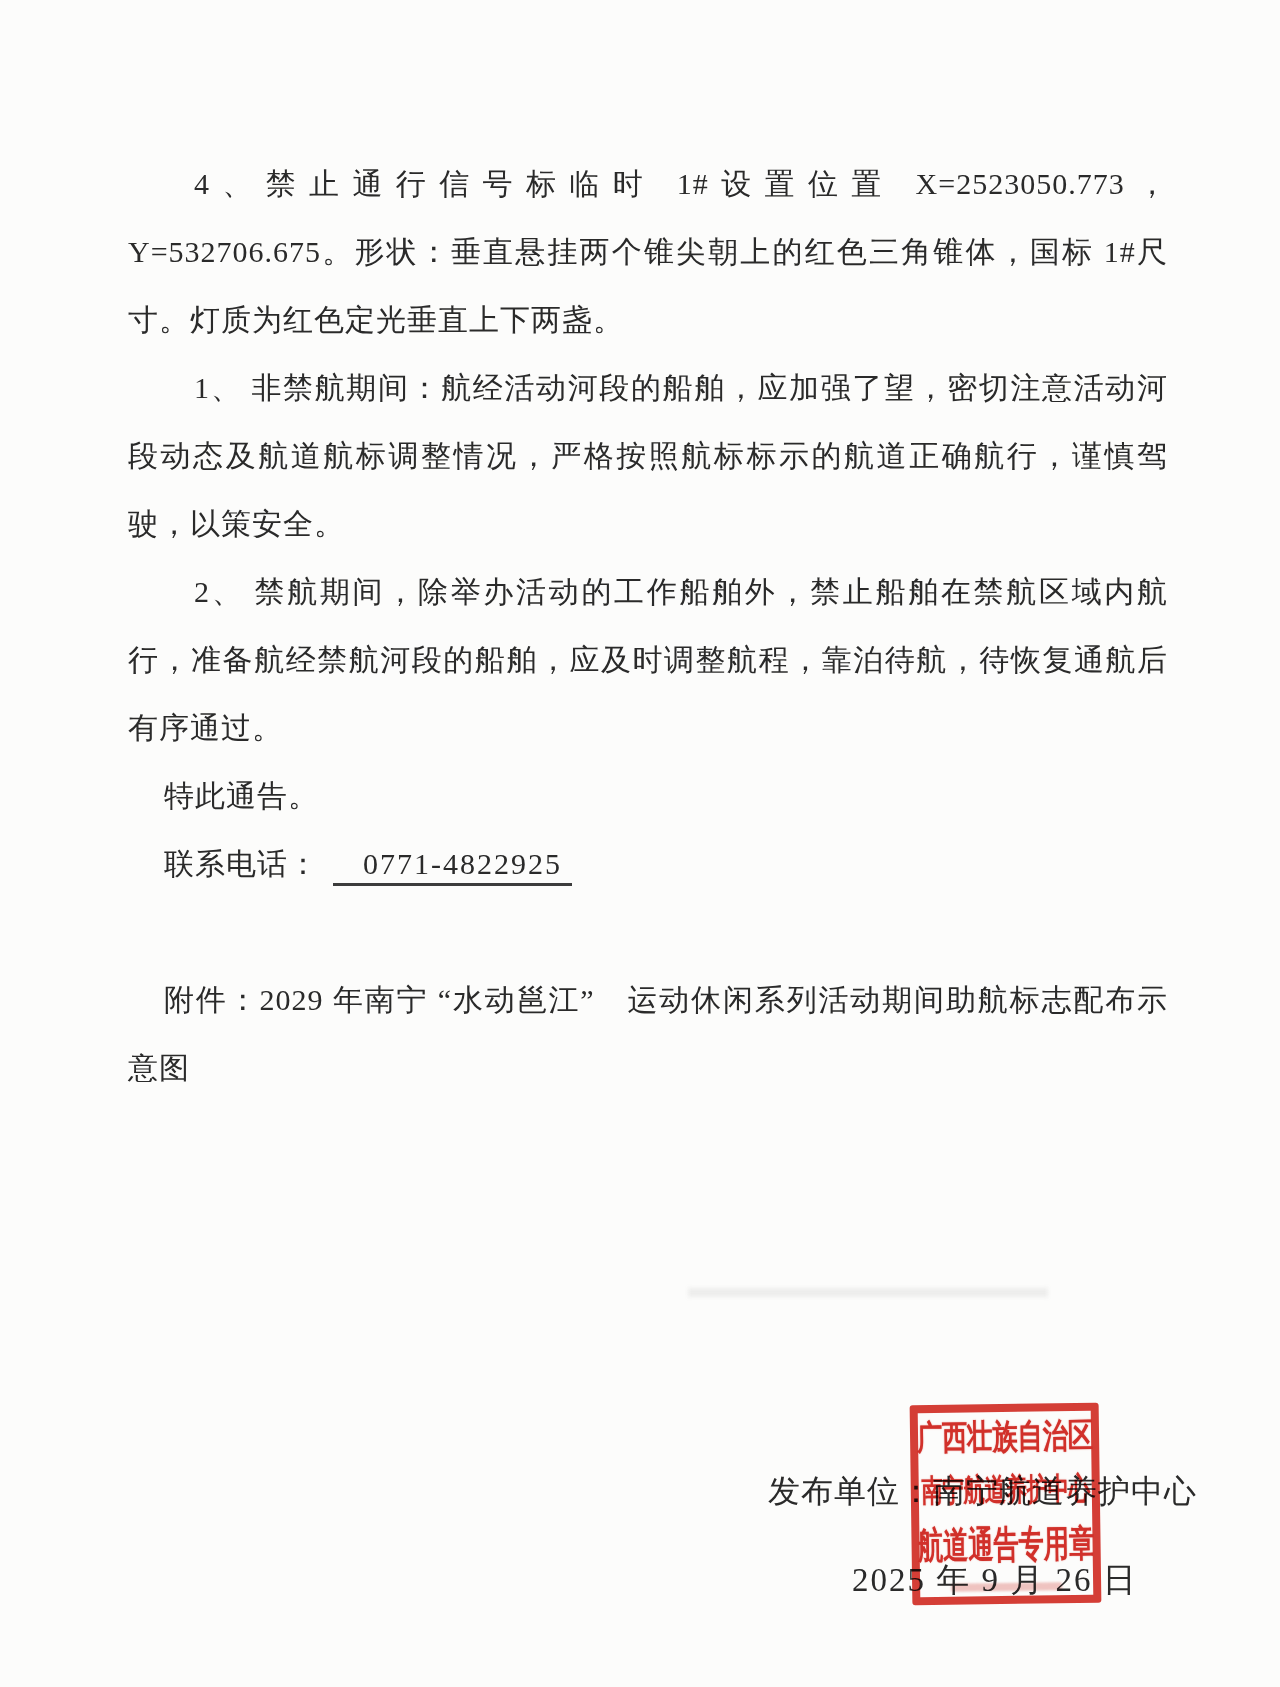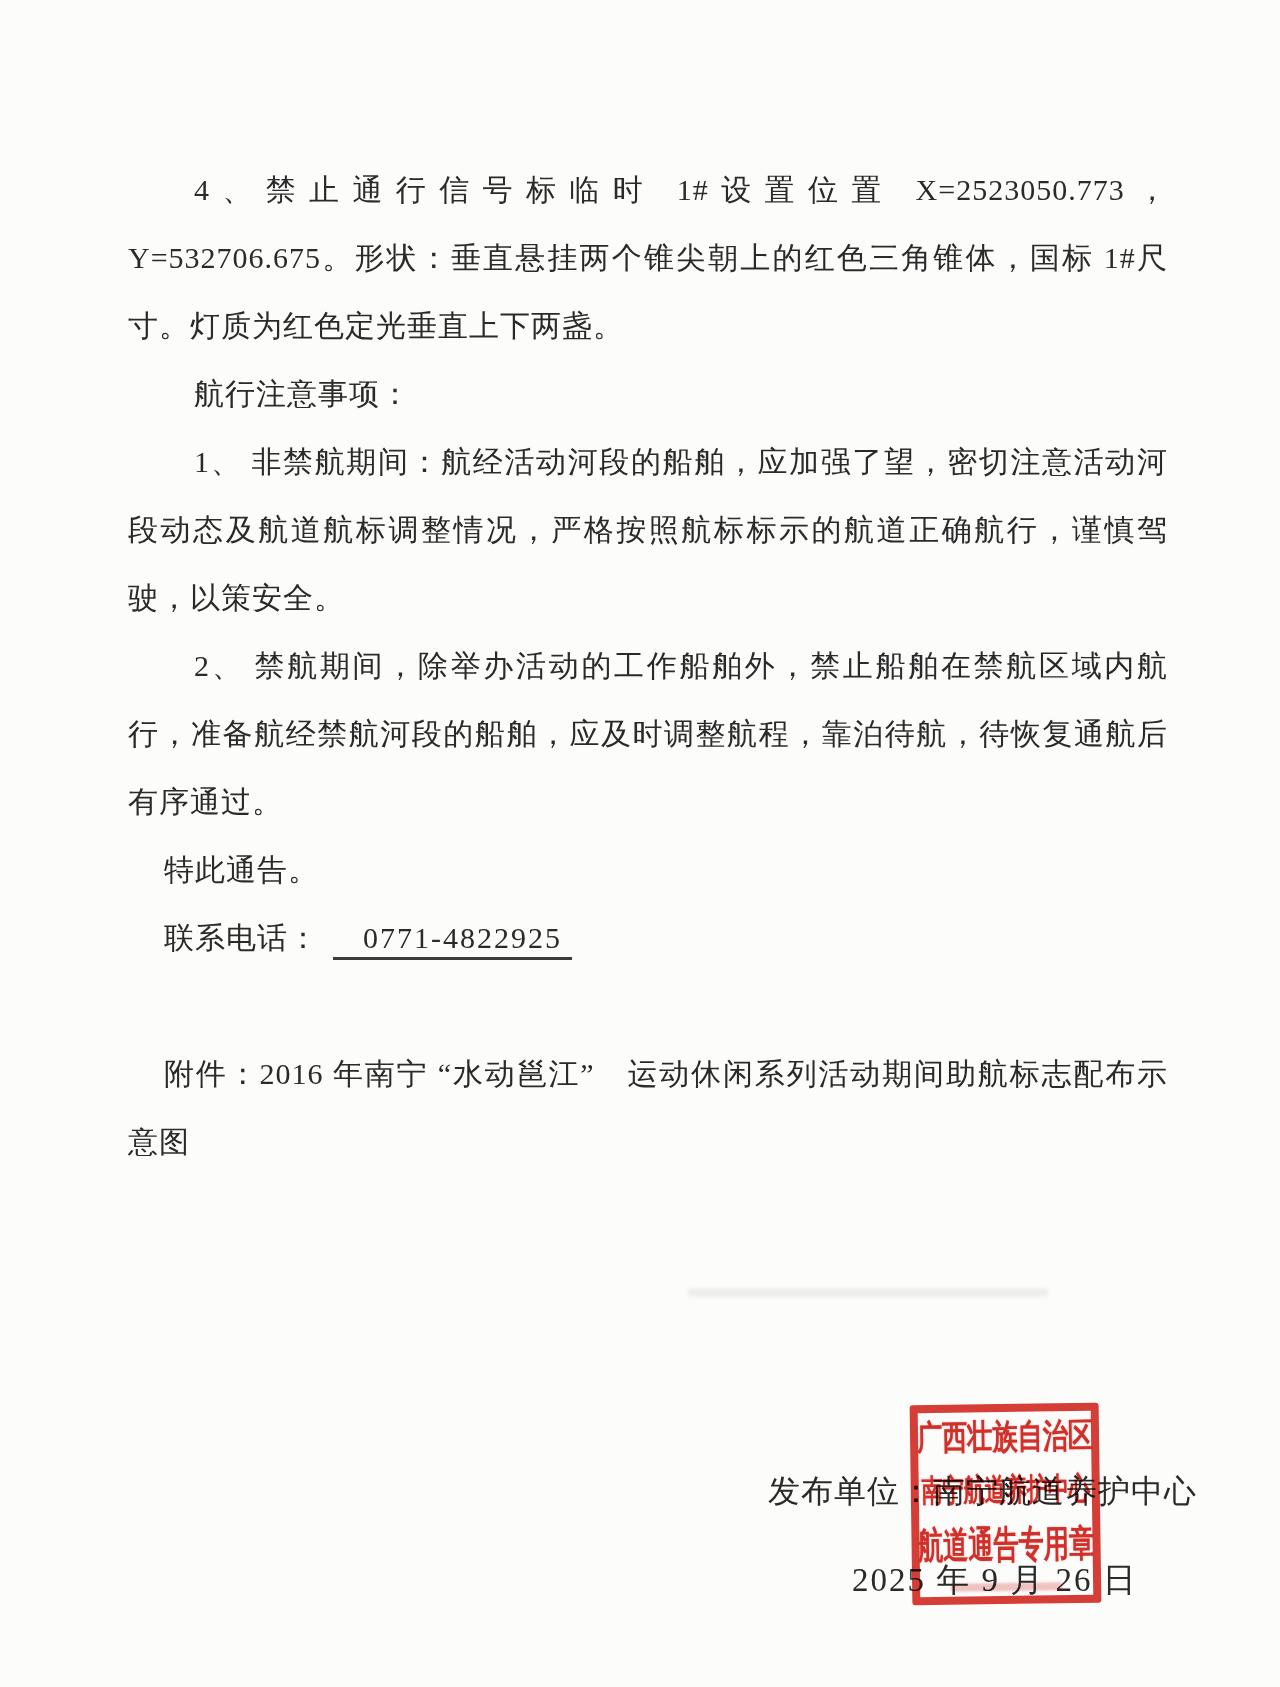--- a/index.html
+++ b/index.html
@@ -15,7 +15,7 @@
   
   .body-text{
     position:absolute;
-    left:128px;top:156px;width:1040px;
+    left:128px;top:150px;width:1040px;
     font-size:30px;line-height:68px;
     letter-spacing:1px;
     text-align:justify;

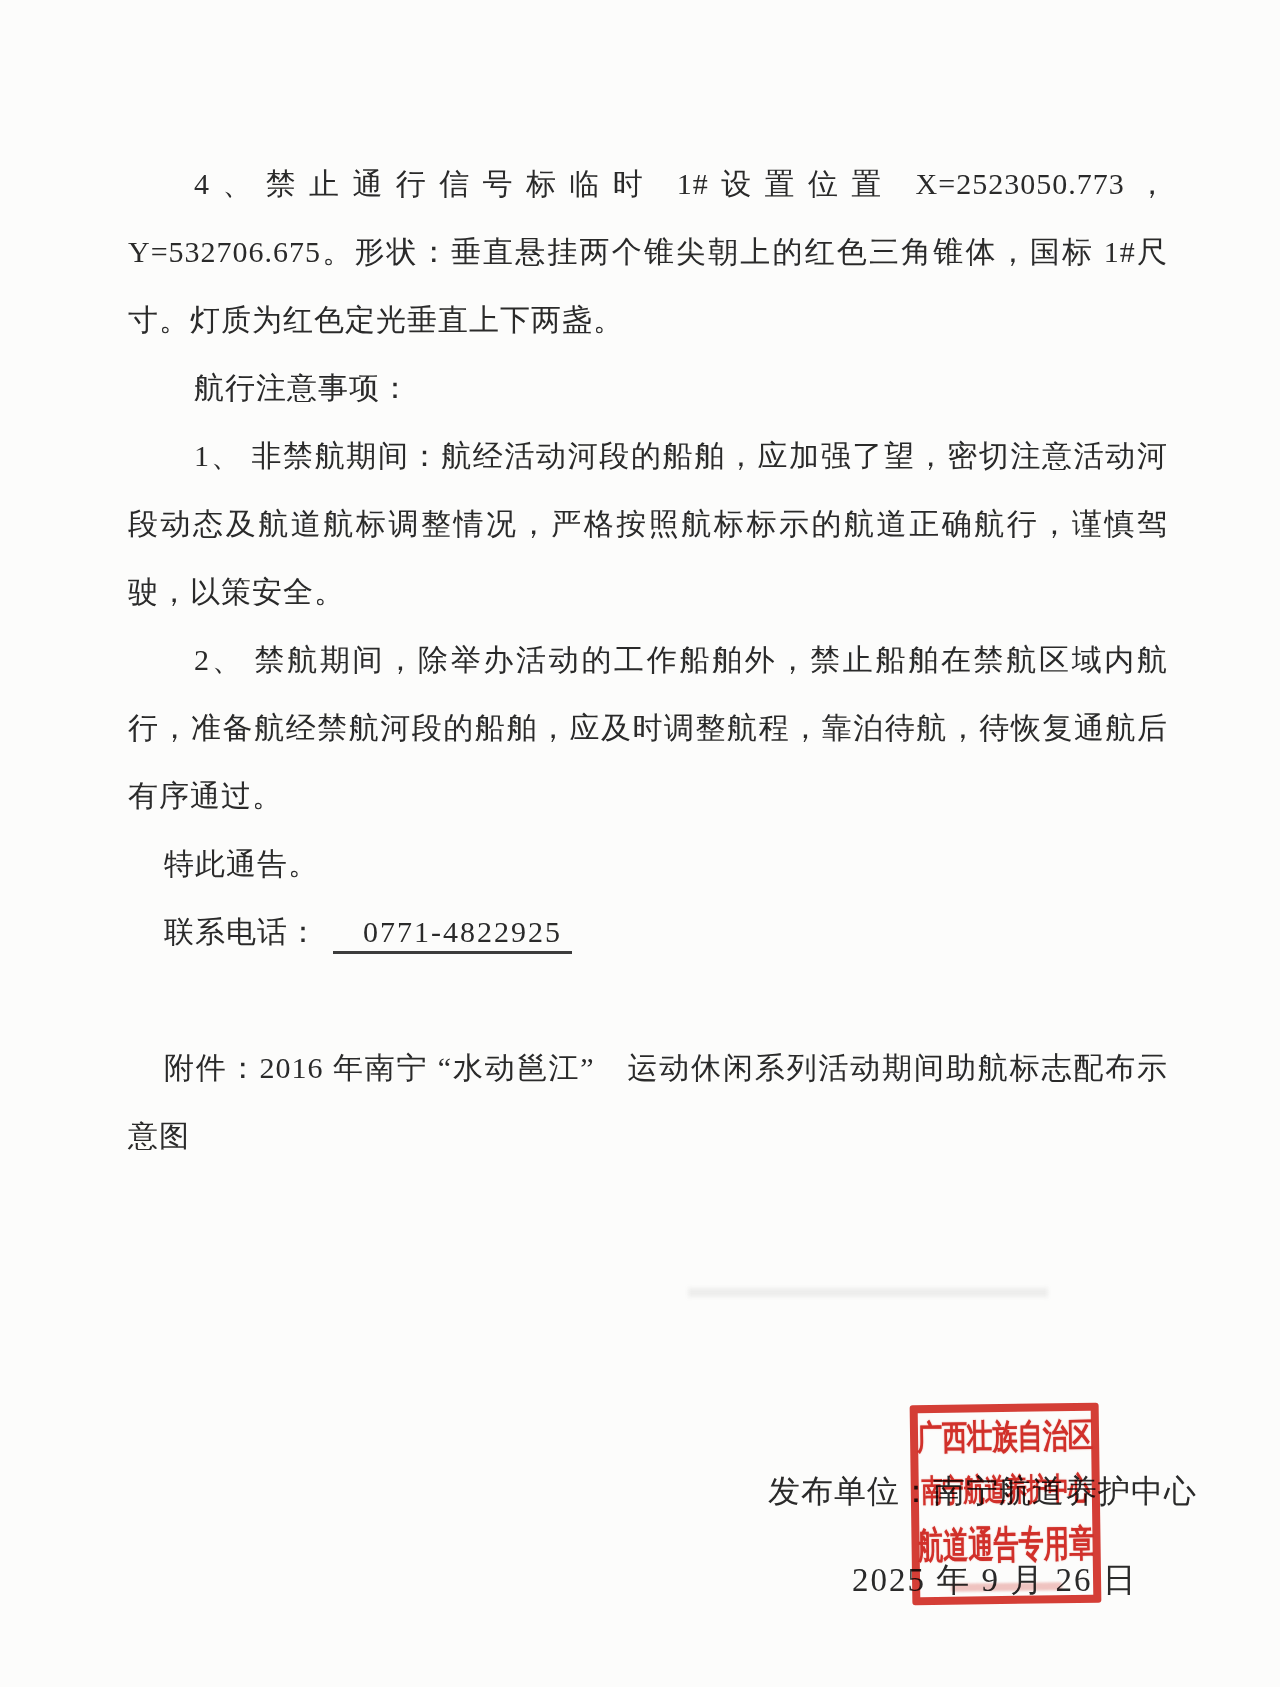--- a/index.html
+++ b/index.html
@@ -77,7 +77,6 @@
 
   <div class="body-text">
     <p class="para indent-2">4、禁止通行信号标临时 1#设置位置 X=2523050.773，　Y=532706.675。形状：垂直悬挂两个锥尖朝上的红色三角锥体，国标 1#尺寸。灯质为红色定光垂直上下两盏。</p>
-    <p class="para indent-2">航行注意事项：</p>
     <p class="para indent-2">1、 非禁航期间：航经活动河段的船舶，应加强了望，密切注意活动河段动态及航道航标调整情况，严格按照航标标示的航道正确航行，谨慎驾驶，以策安全。</p>
     <p class="para indent-2">2、 禁航期间，除举办活动的工作船舶外，禁止船舶在禁航区域内航行，准备航经禁航河段的船舶，应及时调整航程，靠泊待航，待恢复通航后有序通过。</p>
     <p class="para indent-1">特此通告。</p>

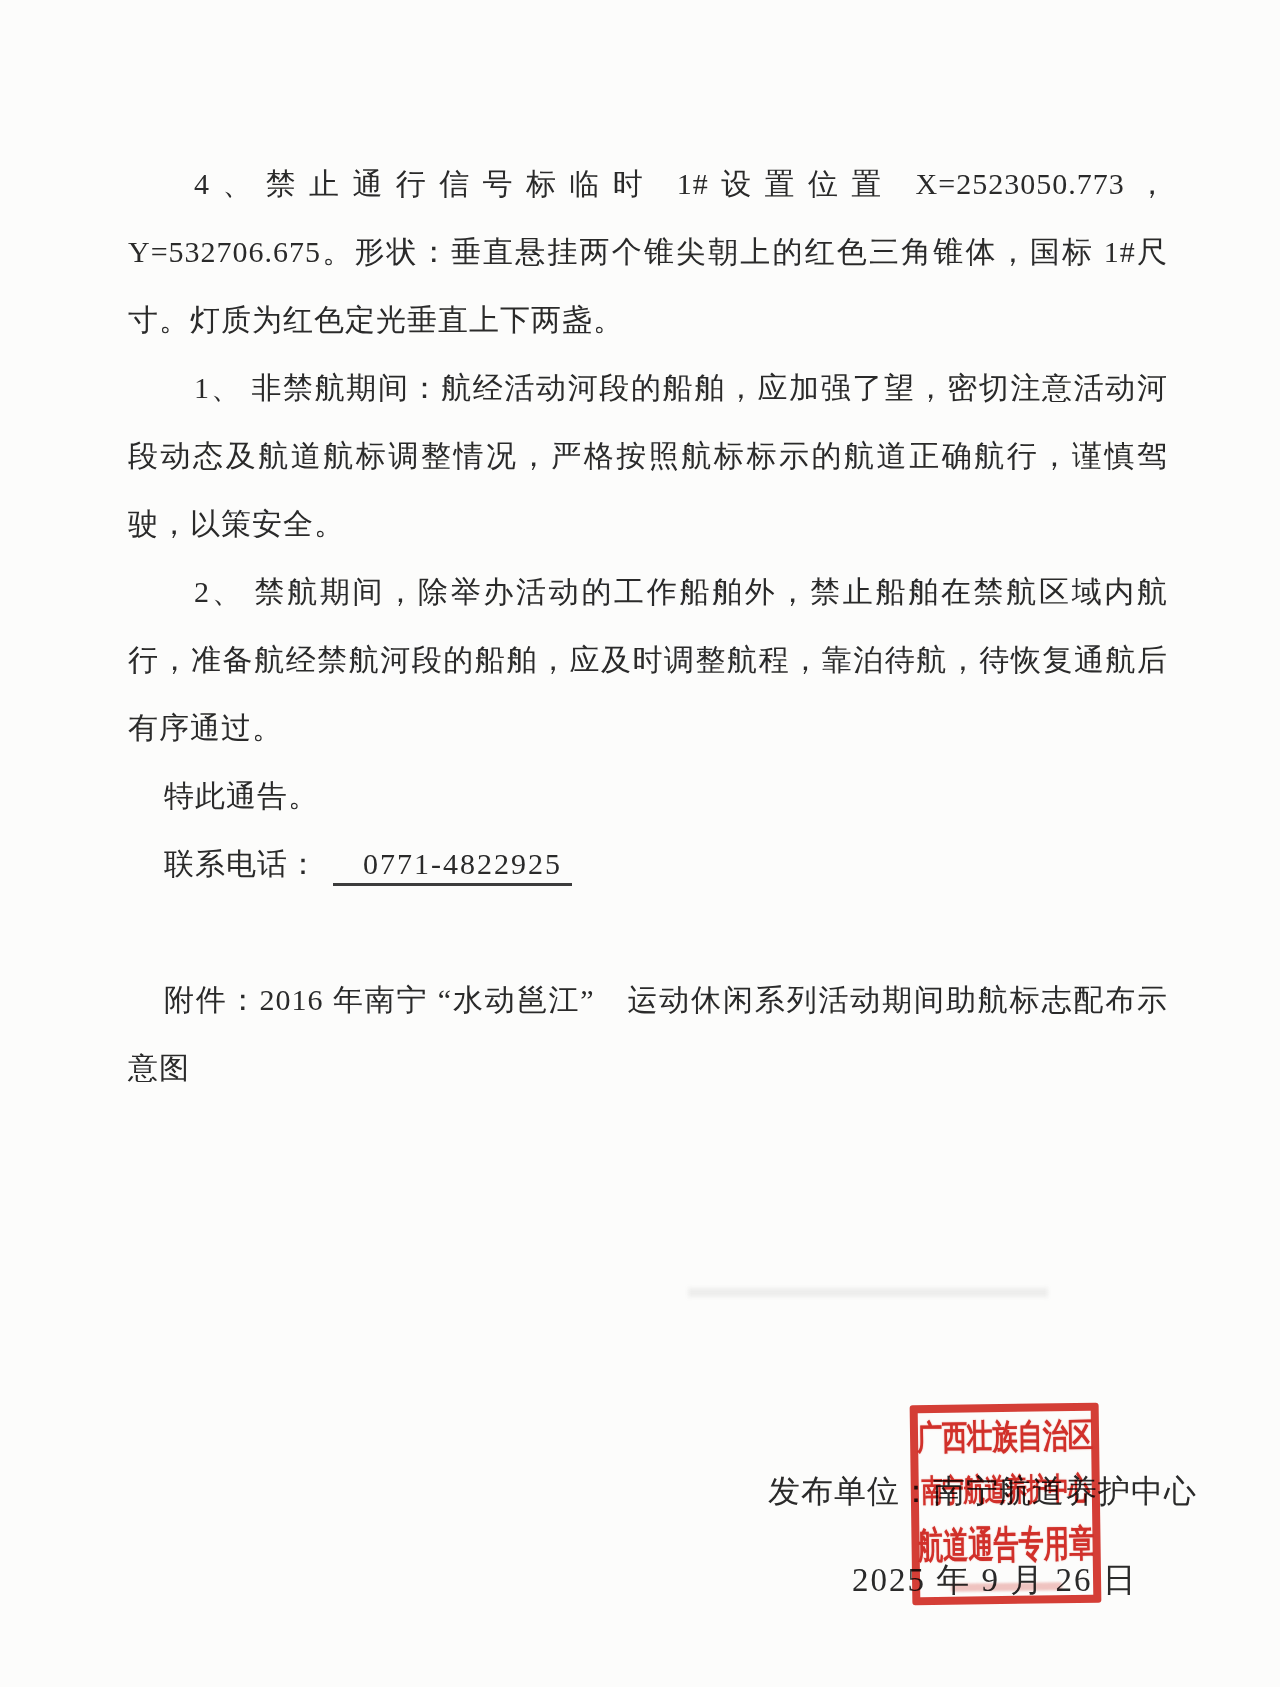--- a/index.html
+++ b/index.html
@@ -82,7 +82,7 @@
     <p class="para indent-1">特此通告。</p>
     <p class="para indent-1"><span>联系电话：</span><span class="phone">0771-4822925</span></p>
     <div class="gap"></div>
-    <p class="para indent-1">附件：2016 年南宁 “水动邕江”　运动休闲系列活动期间助航标志配布示意图</p>
+    <p class="para indent-1">附件：2029 年南宁 “水动邕江”　运动休闲系列活动期间助航标志配布示意图</p>
   </div>
 
   <div class="ghost"></div>

